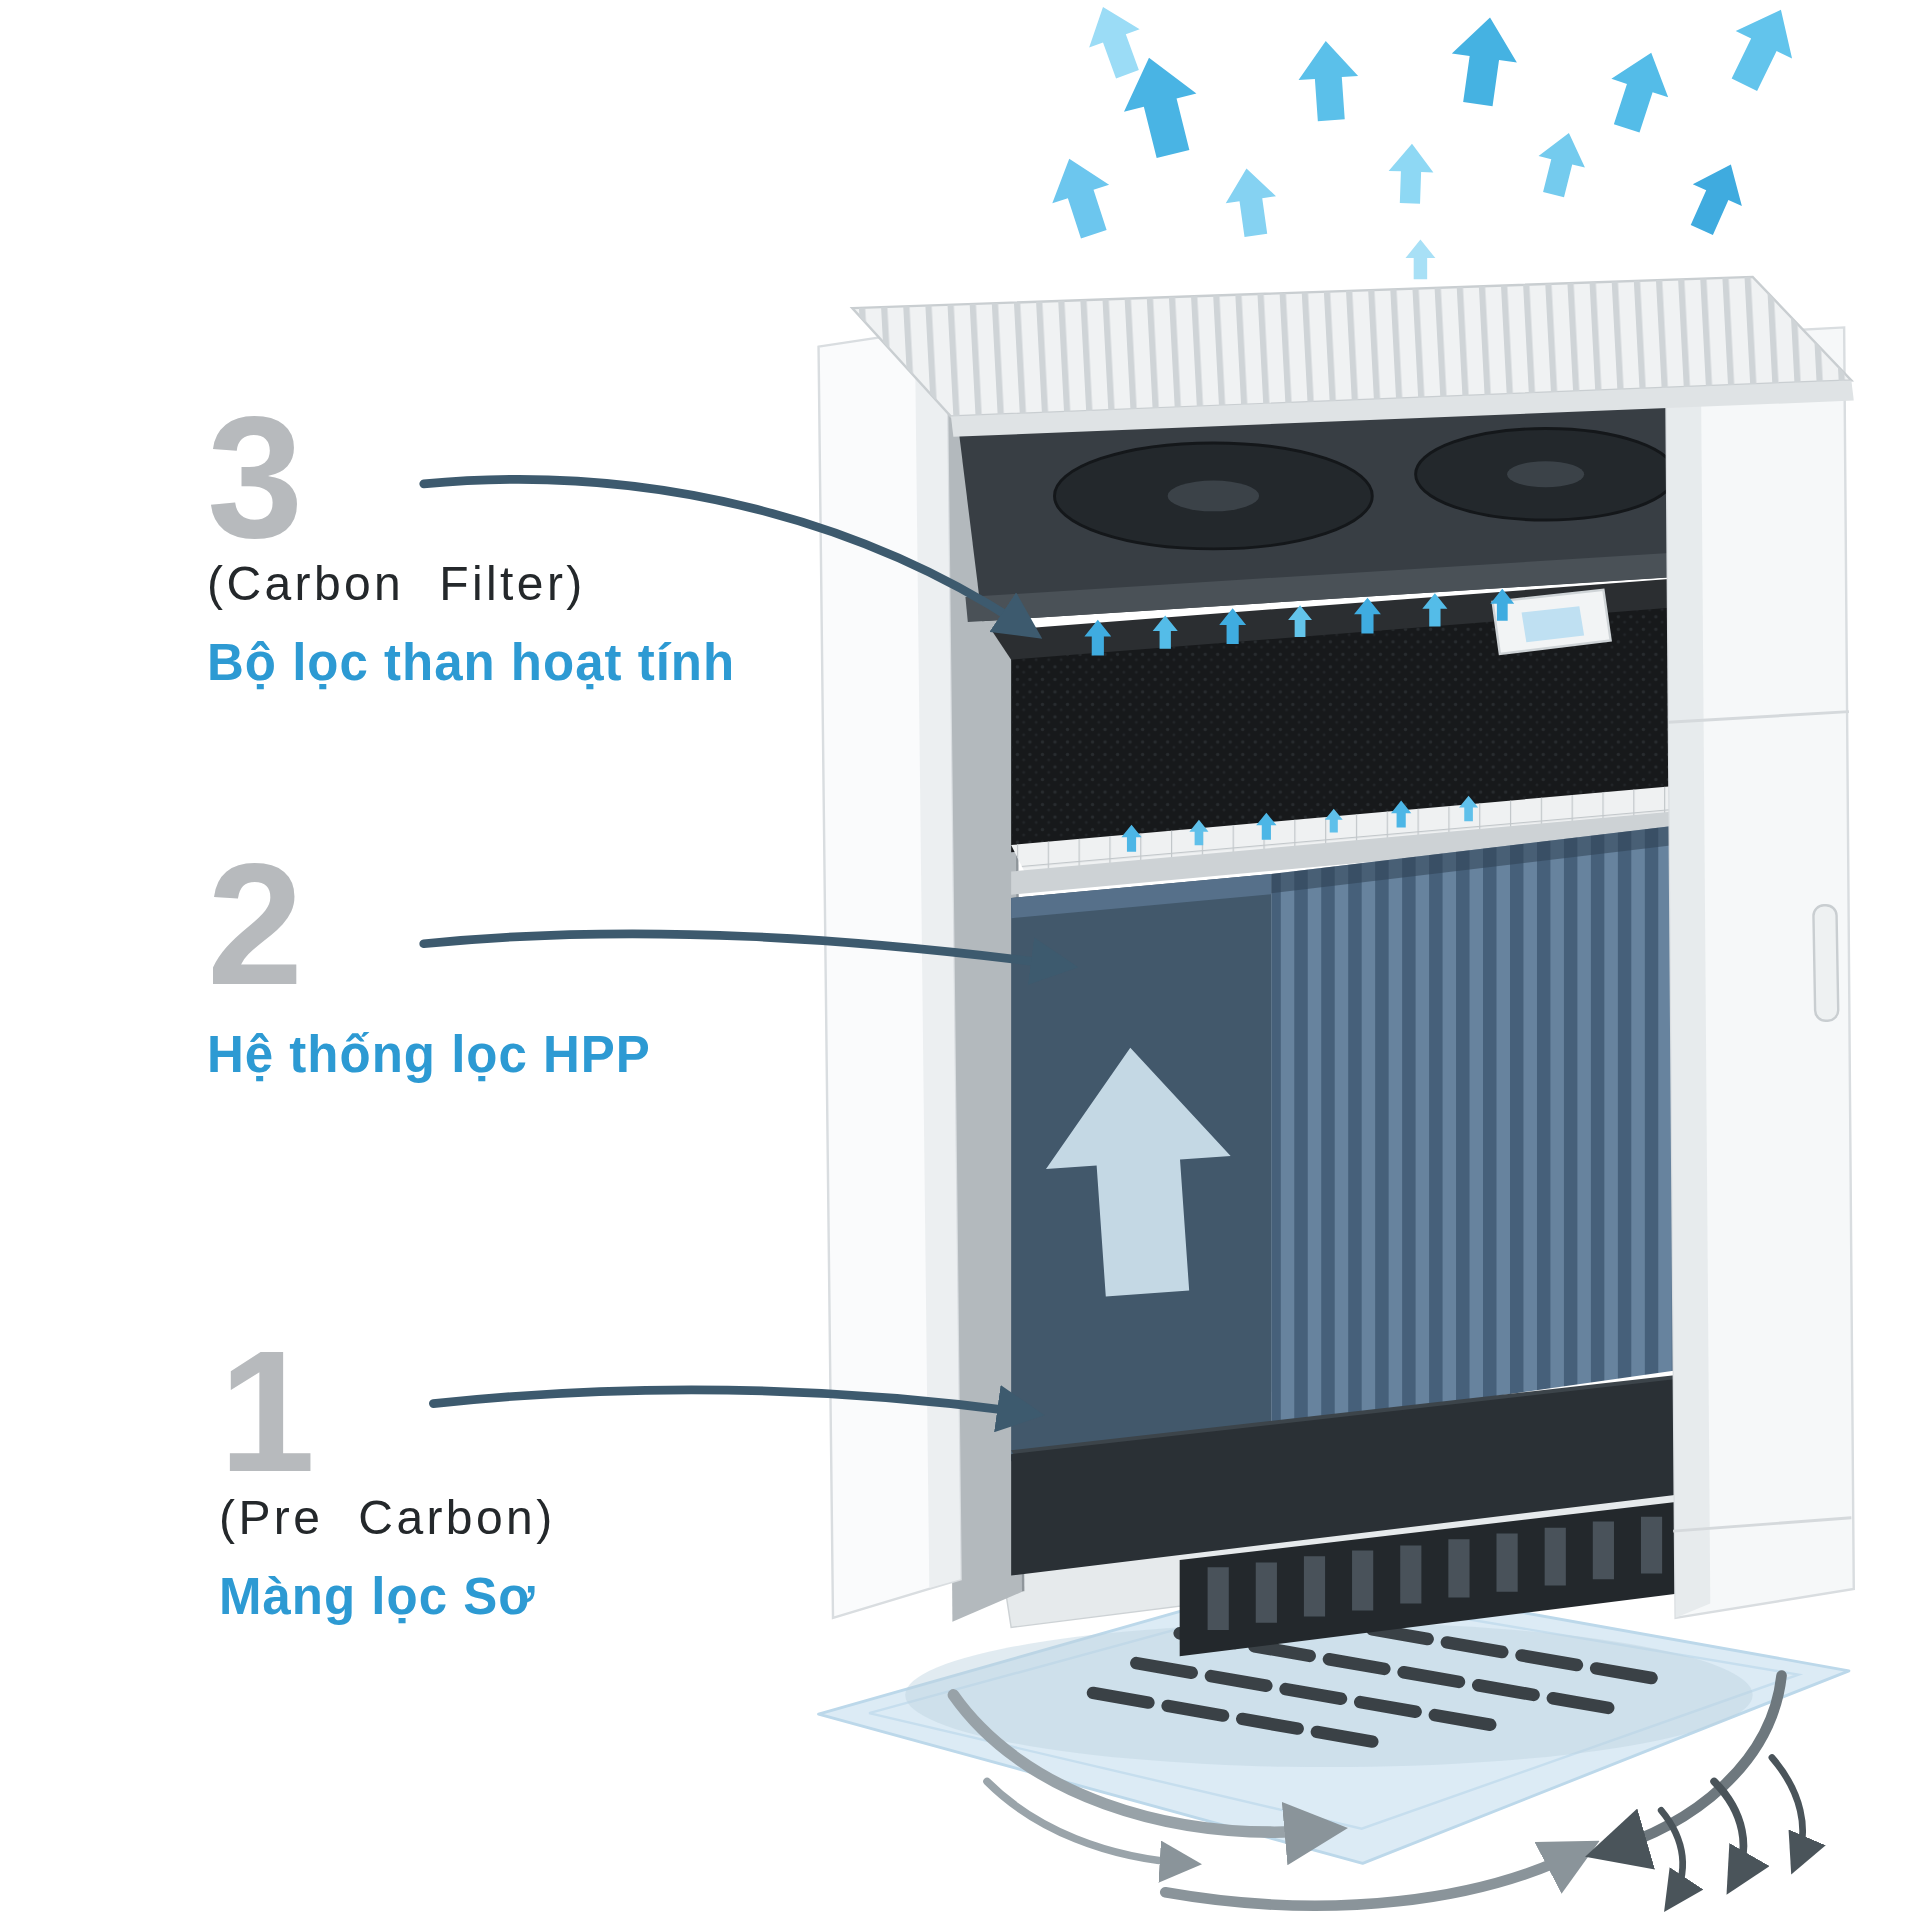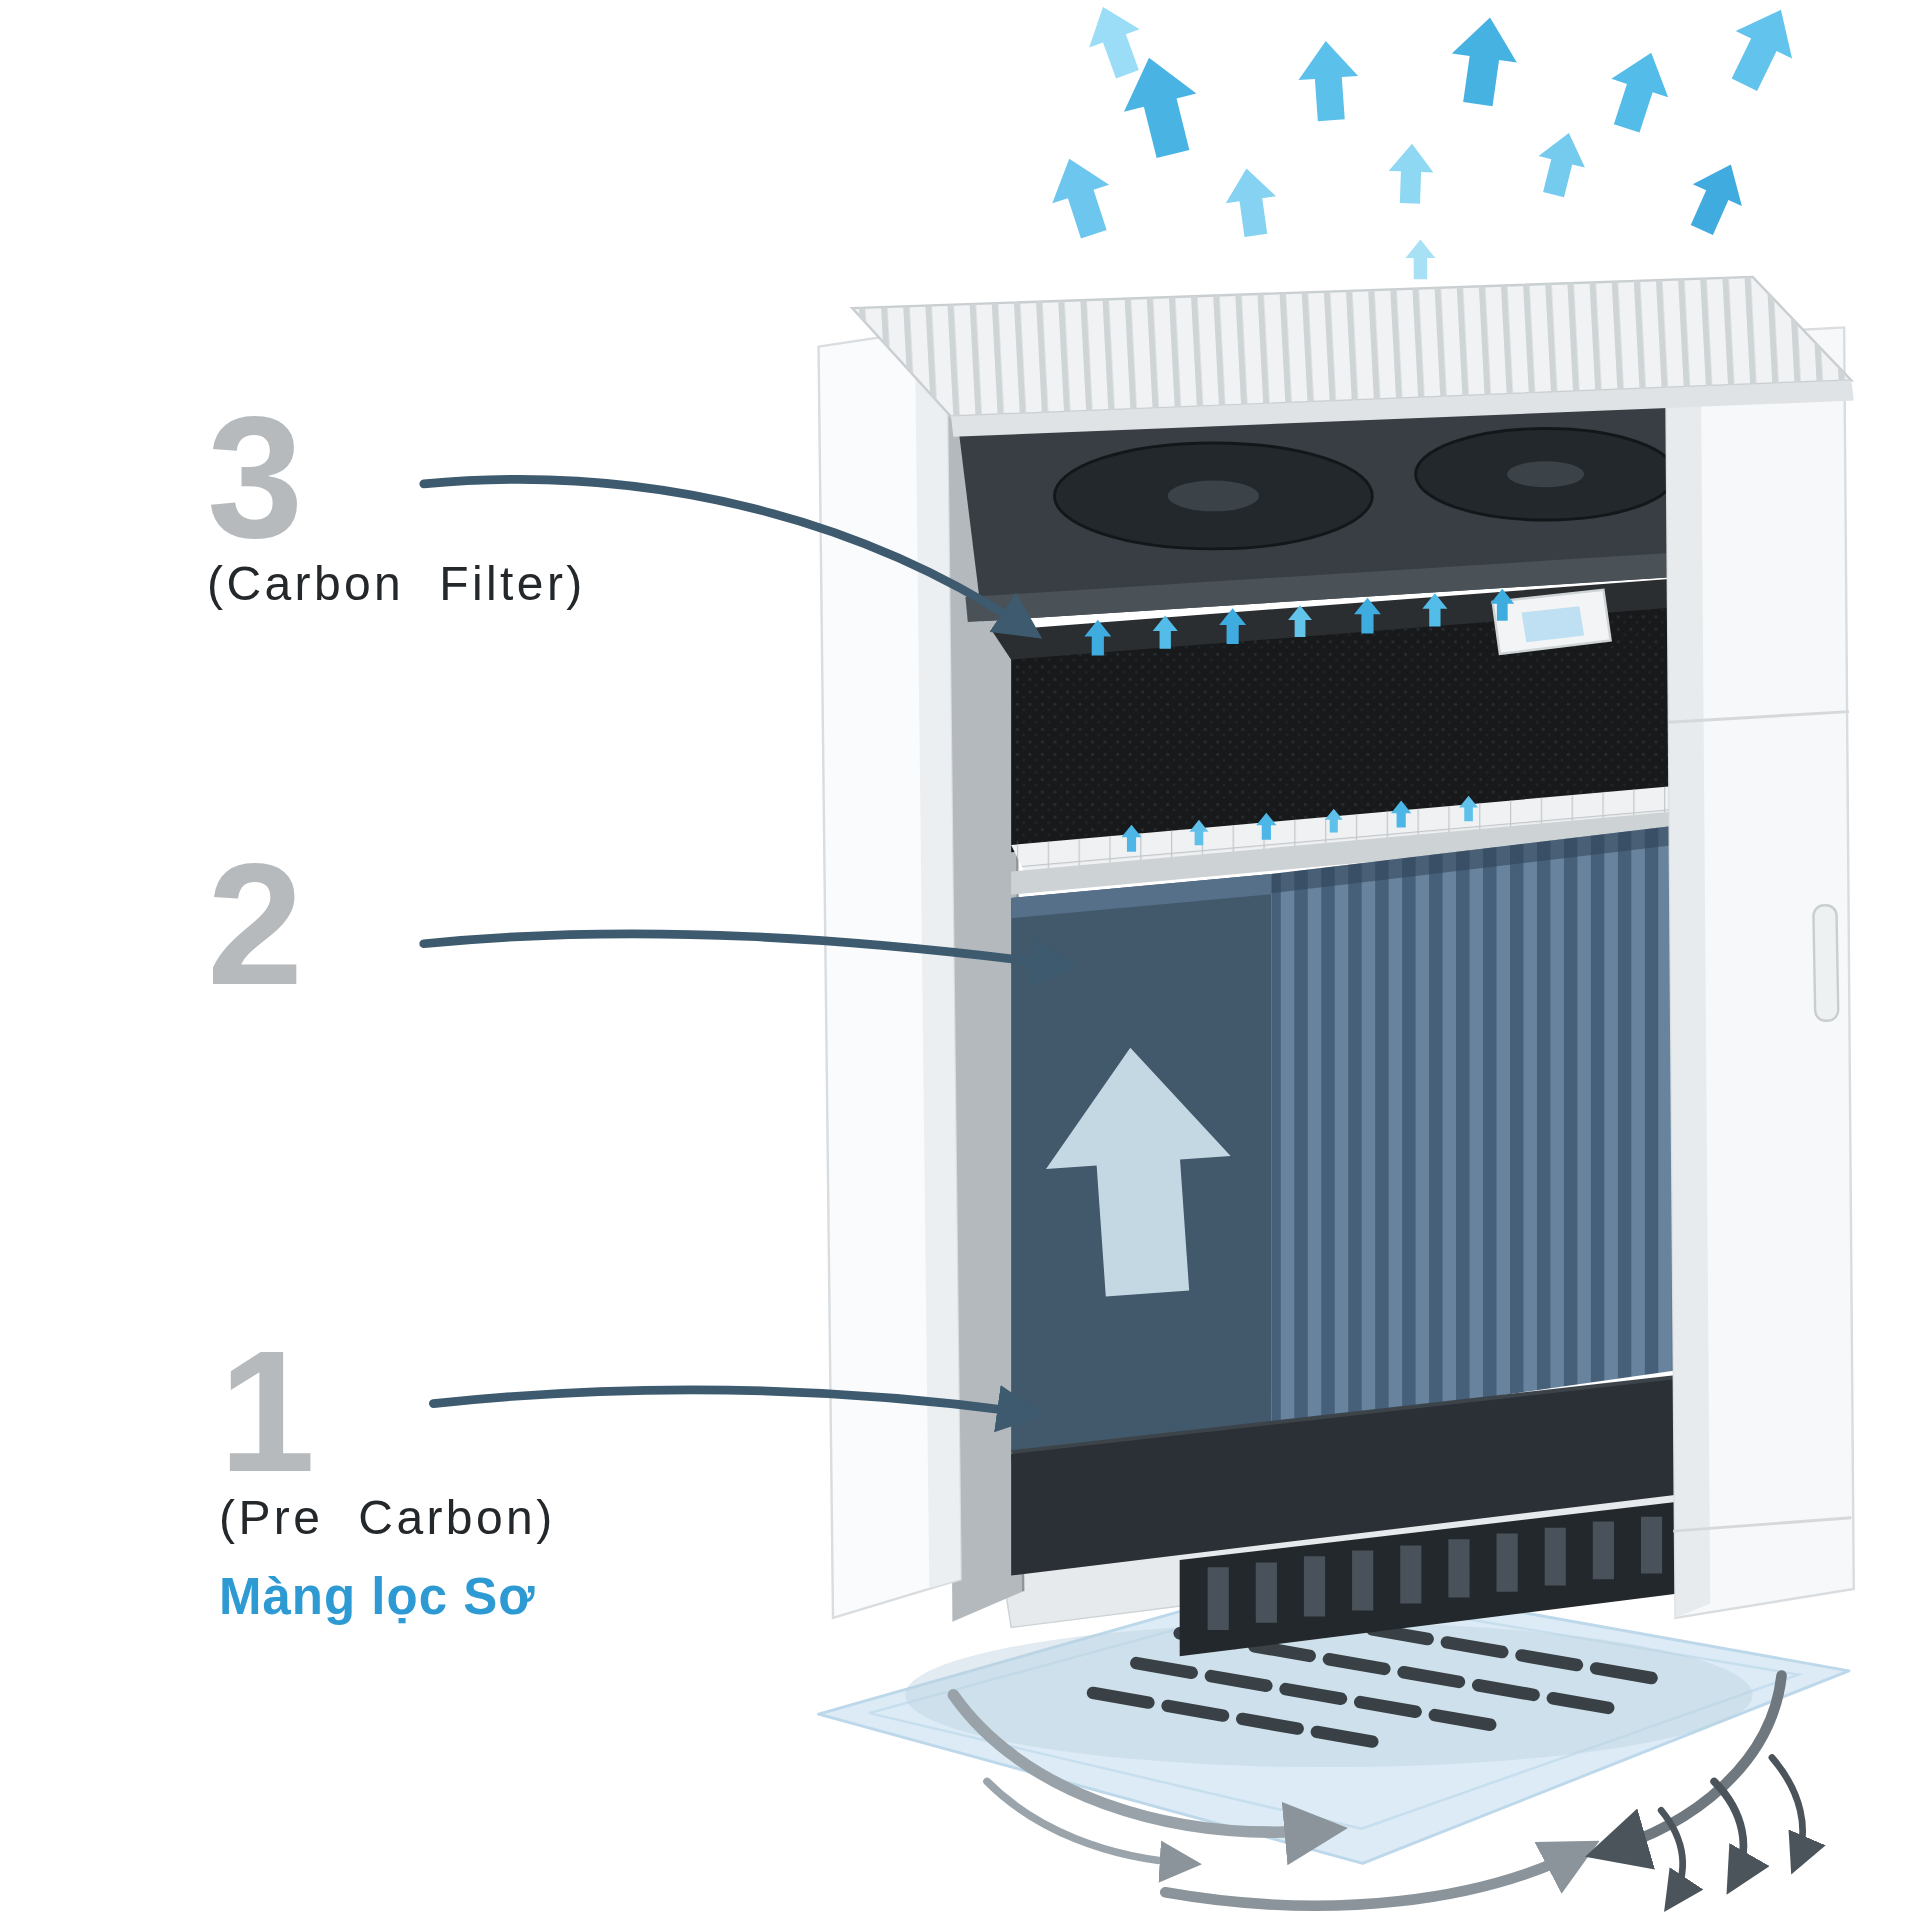--- a/index.html
+++ b/index.html
@@ -178,6 +178,7 @@
 <div class="callout" id="callout-3">
   <div class="num">3</div>
   <div class="en">(Carbon Filter)</div>
+  <div class="vi">Bộ lọc than hoạt tính</div>
 </div>
 
 <div class="callout" id="callout-2">

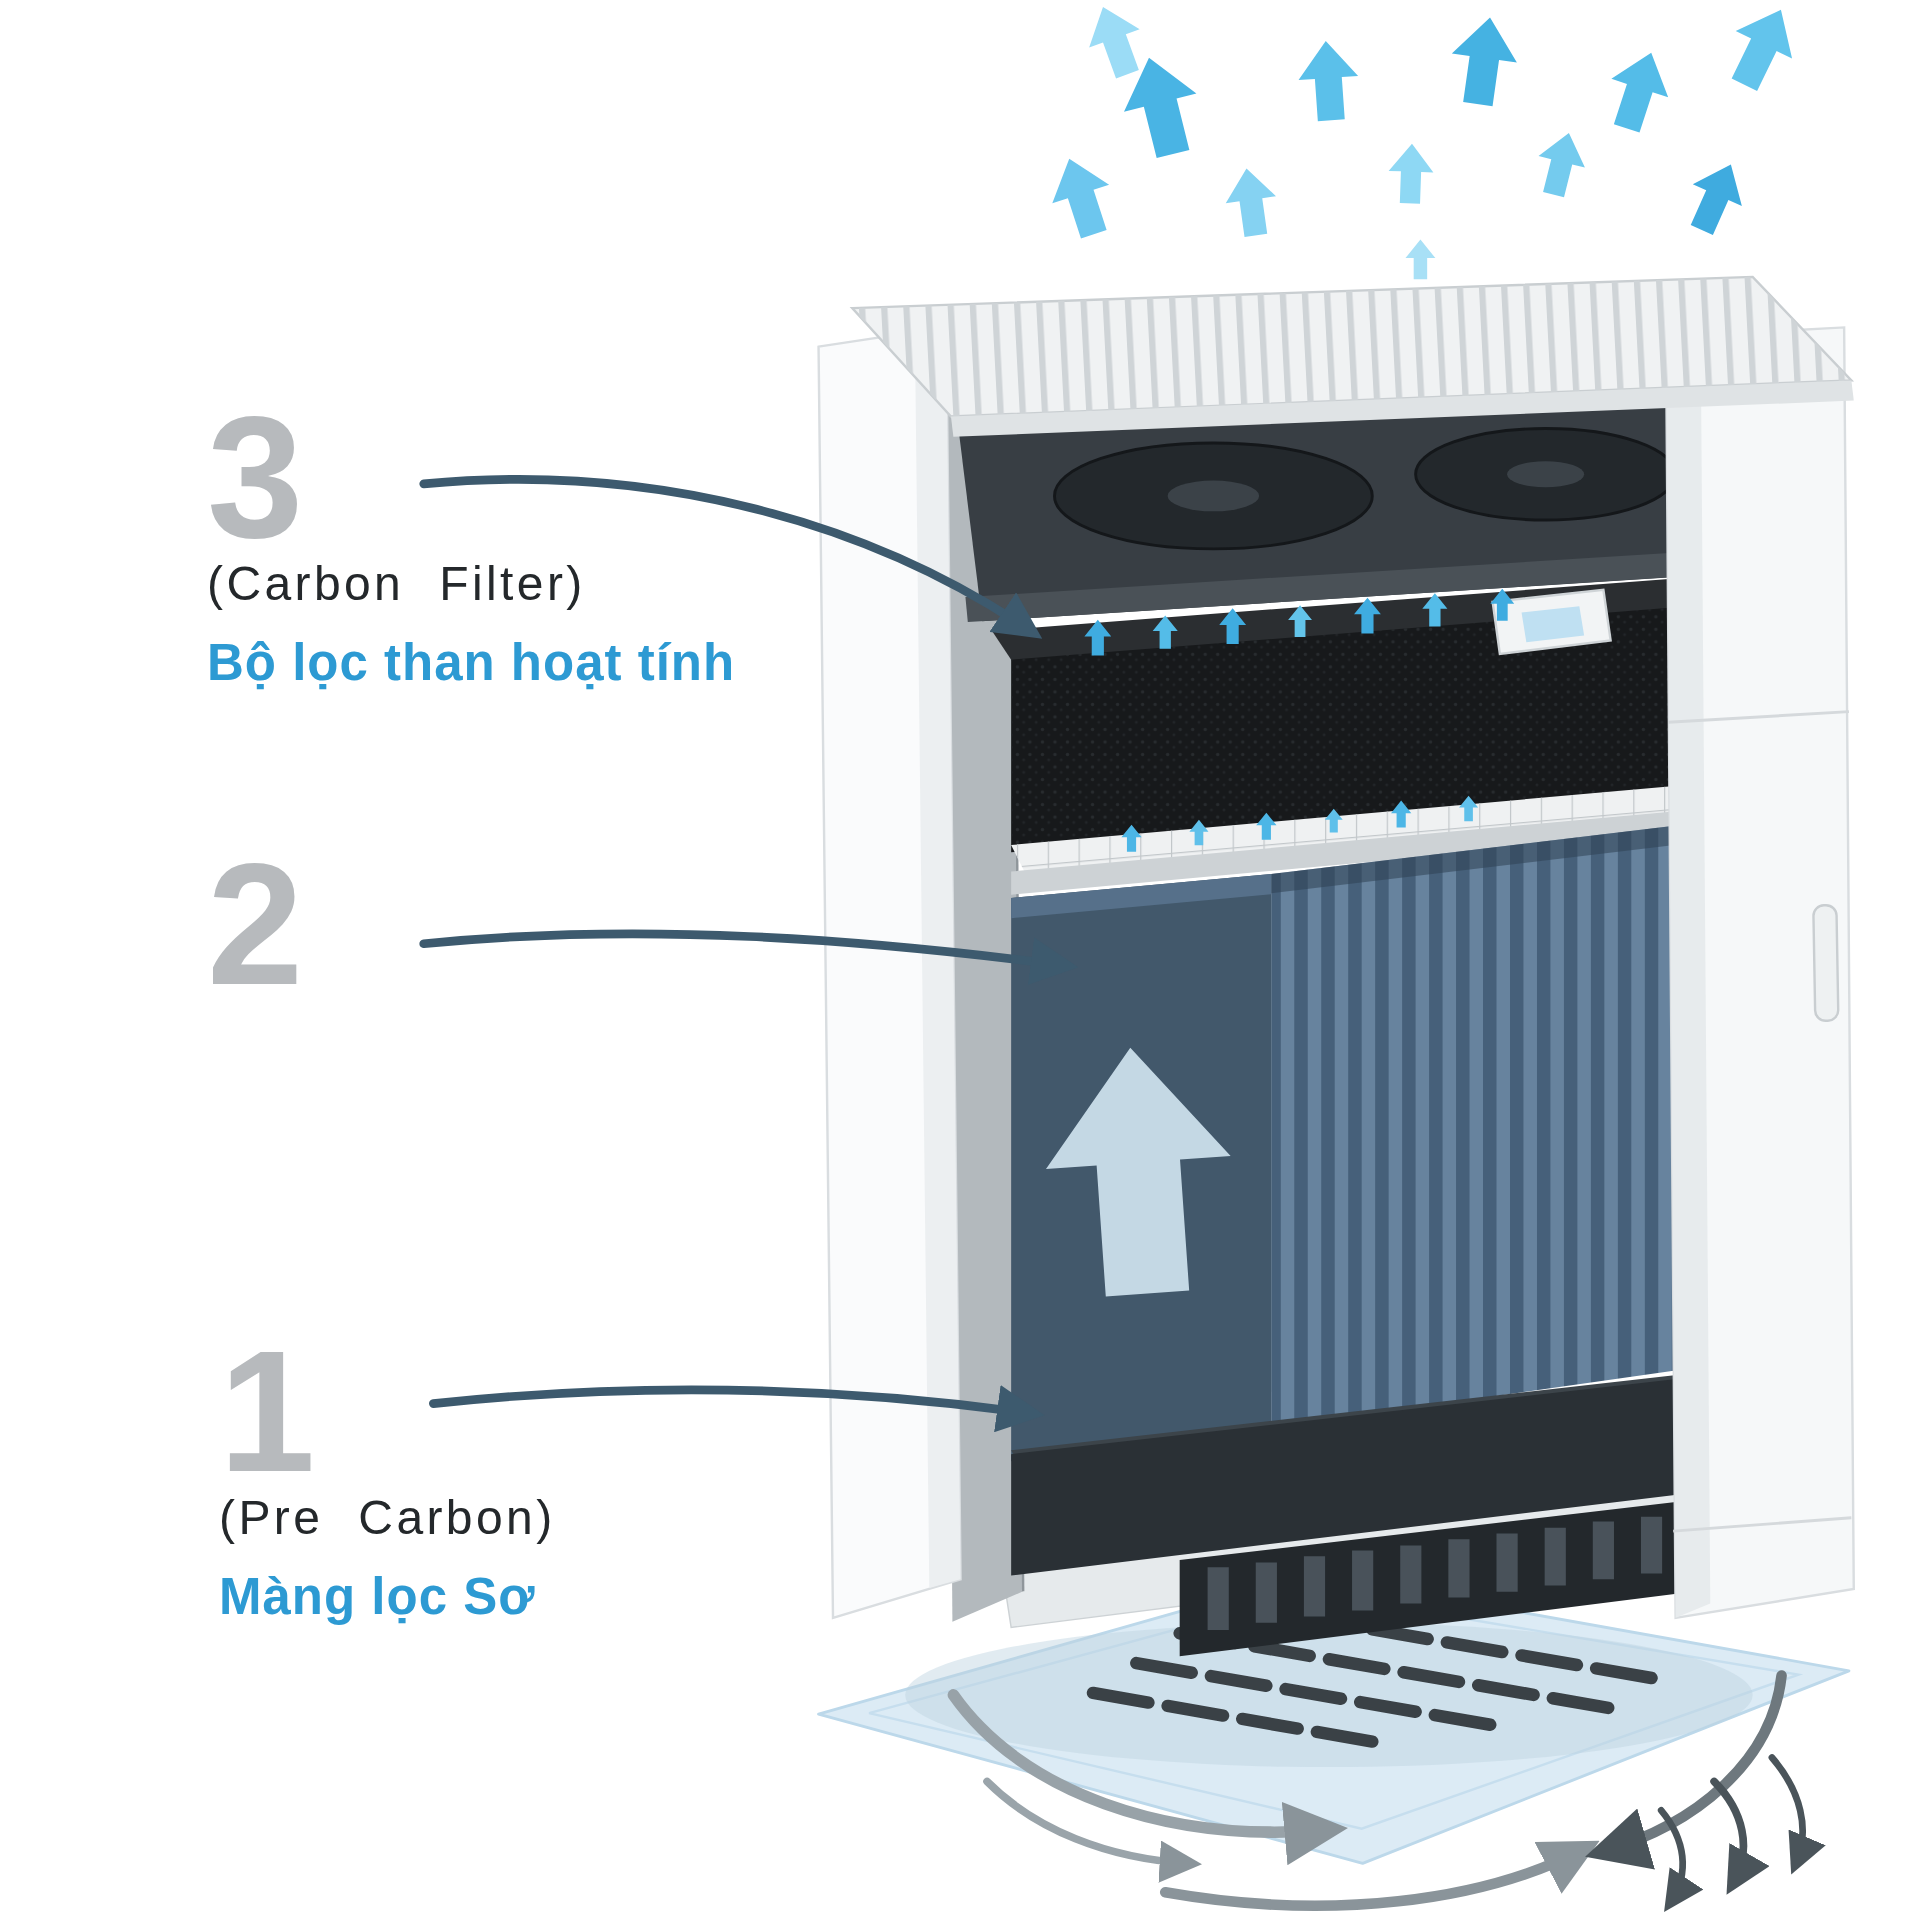--- a/index.html
+++ b/index.html
@@ -183,6 +183,7 @@
 
 <div class="callout" id="callout-2">
   <div class="num">2</div>
+  <div class="vi">Hệ thống lọc HPP</div>
 </div>
 
 <div class="callout" id="callout-1">

